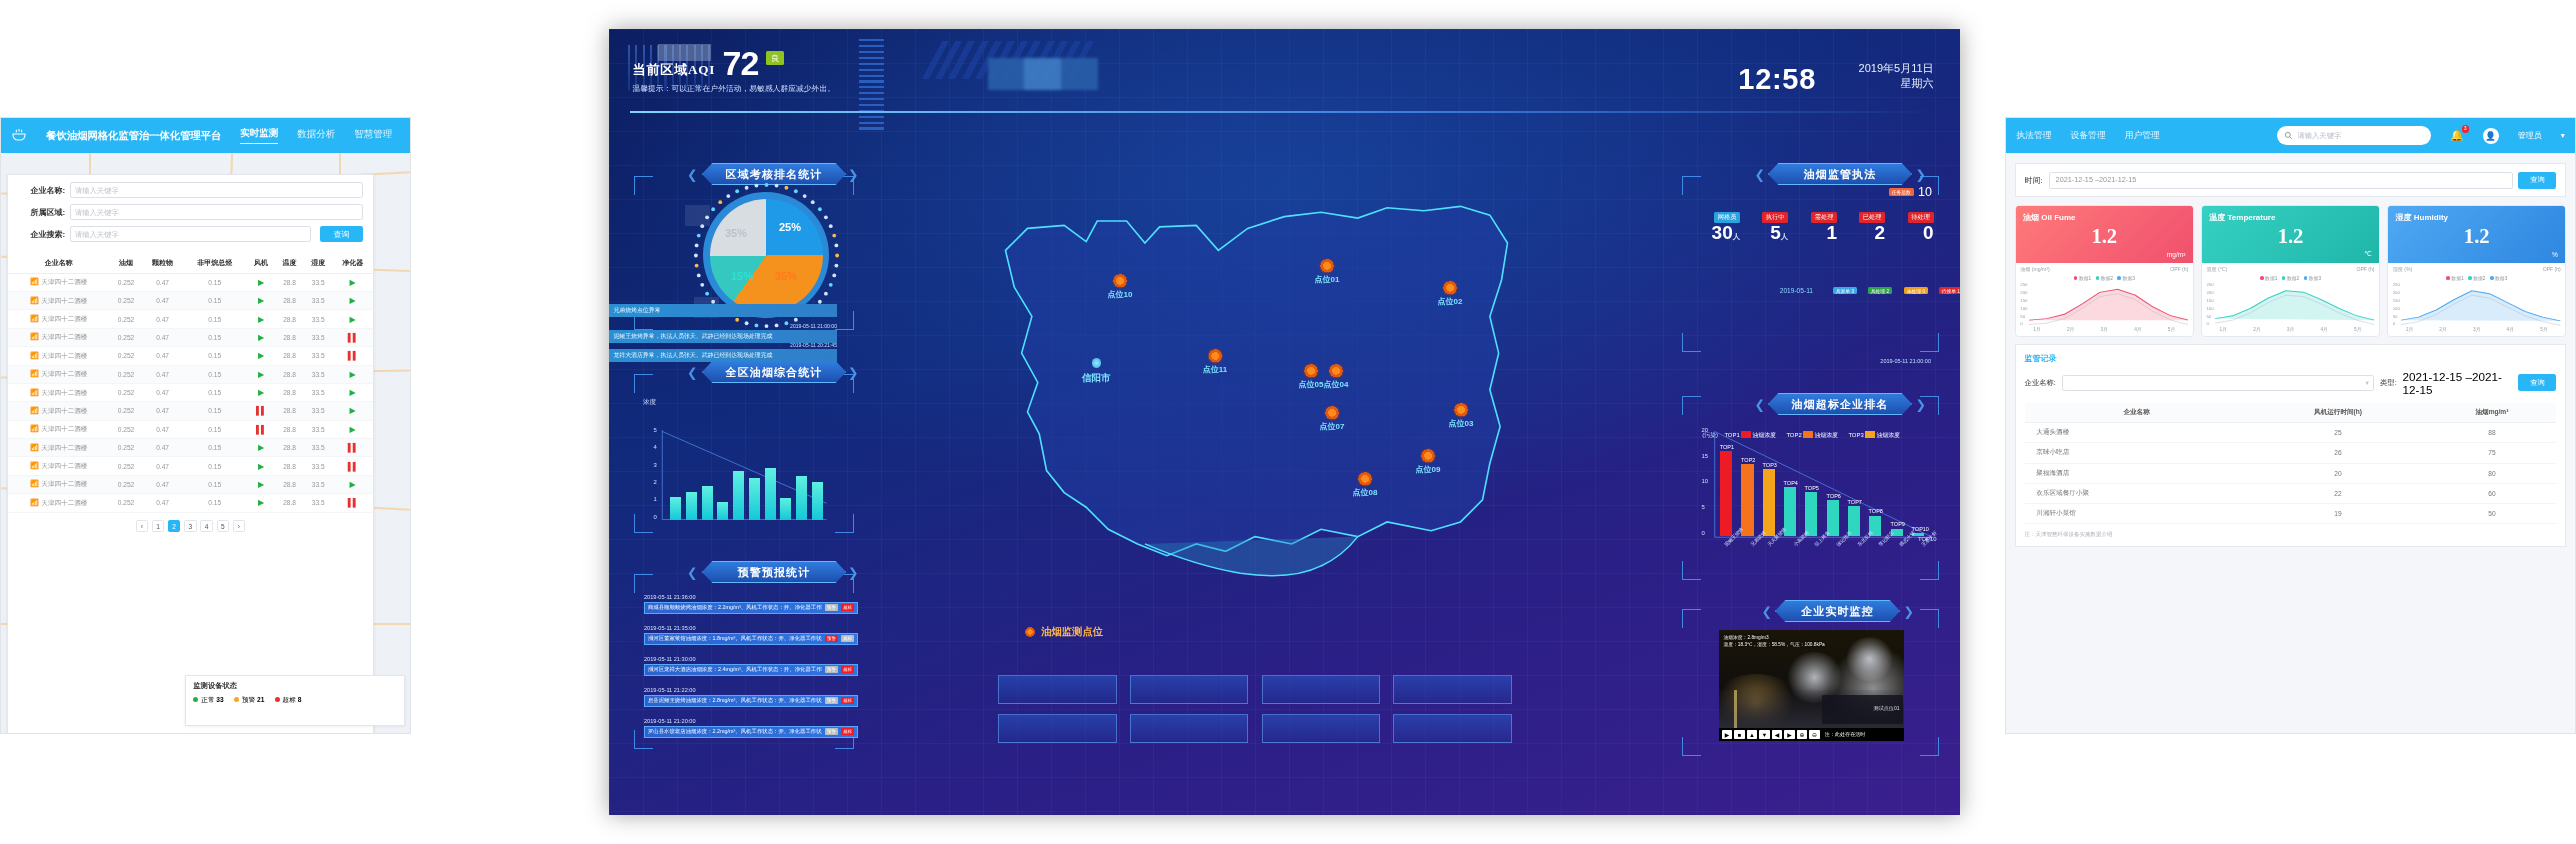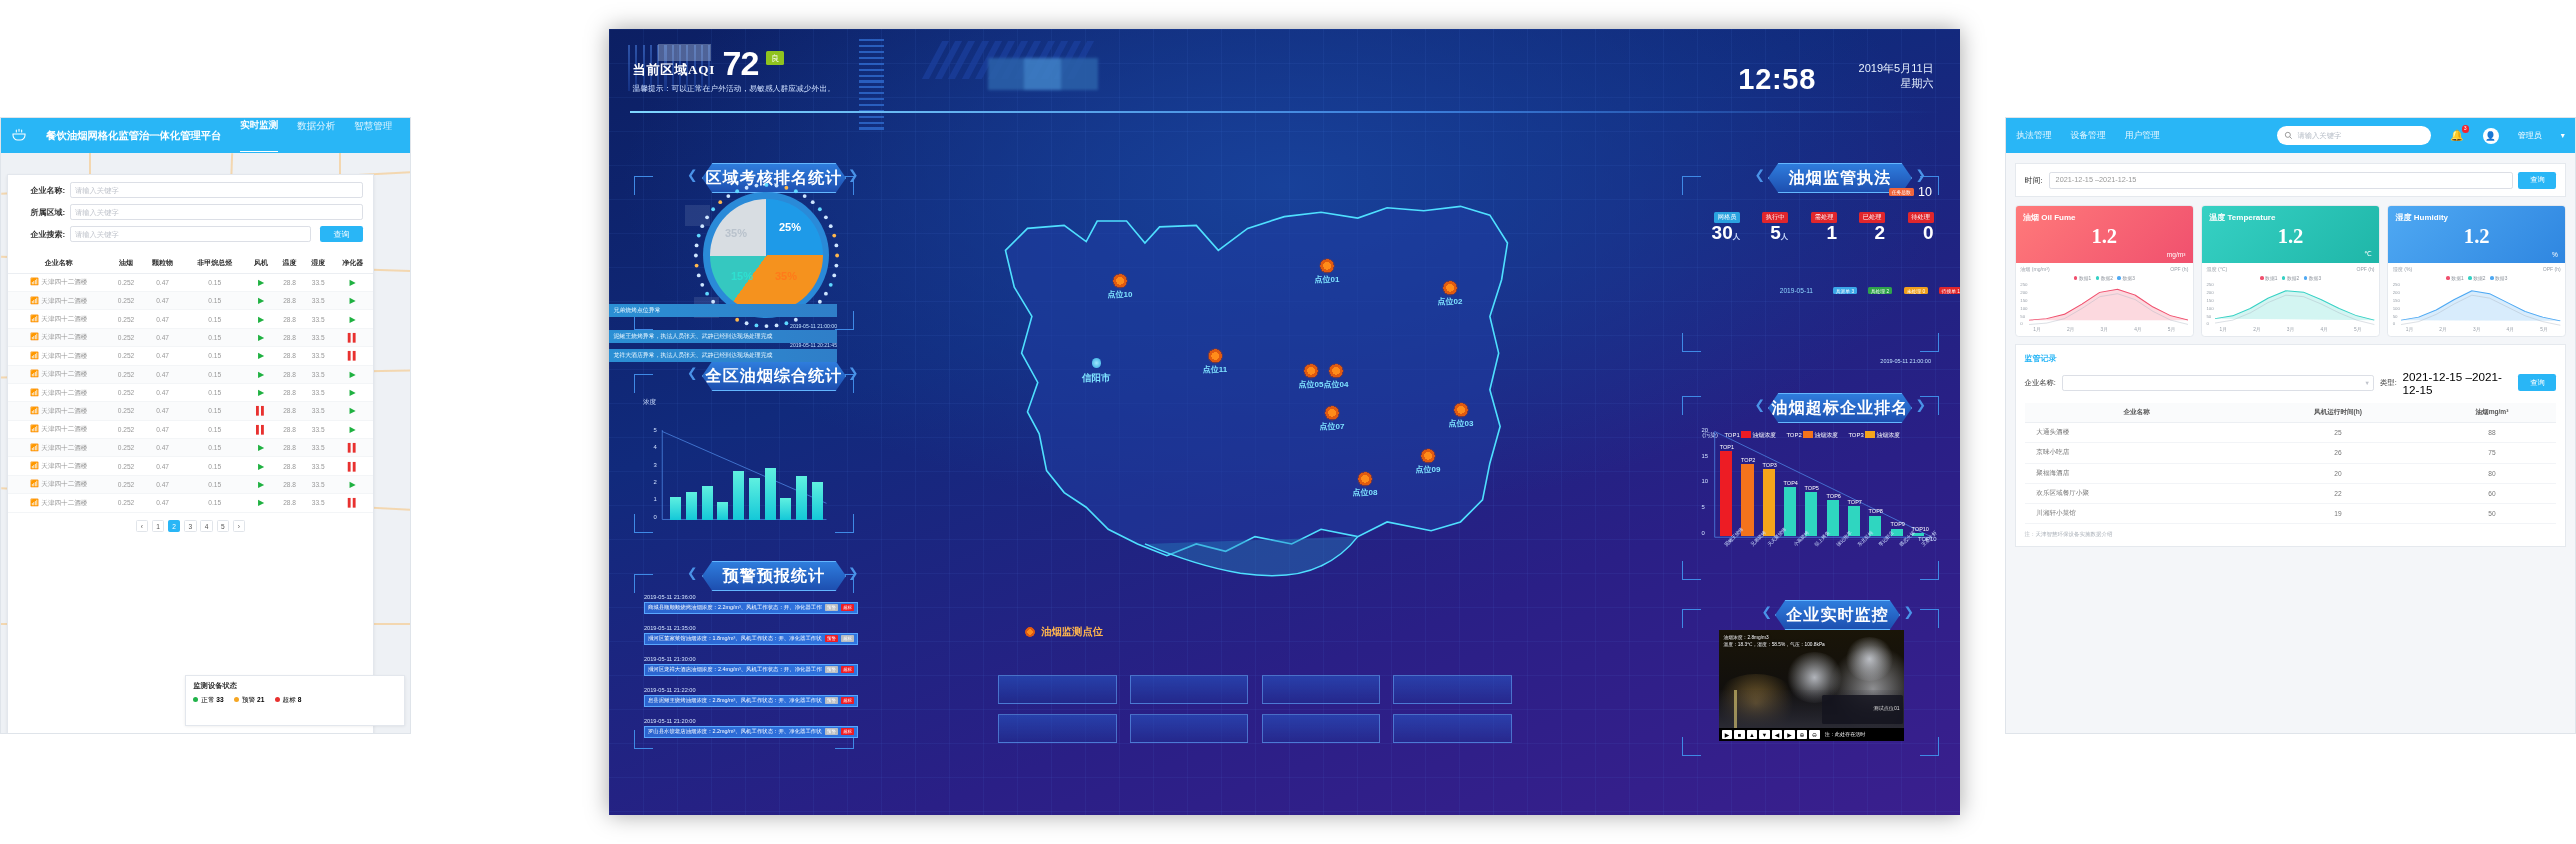--- a/index.html
+++ b/index.html
@@ -14,7 +14,7 @@
   .lw-logo { width:16px; height:16px; position:relative; flex:none; }
   .lw-logo svg { width:16px; height:16px; }
   .lw-title { color:#fff; font-size:10.3px; font-weight:bold; white-space:nowrap; }
-  .lw-tab { color:#e6f7ff; font-size:9.5px; white-space:nowrap; position:relative; padding-bottom:19px;}
+  .lw-tab { color:#e6f7ff; font-size:9.5px; white-space:nowrap; position:relative; padding-bottom:3px;}
   .lw-tab.active { color:#fff; font-weight:bold; border-bottom:1.5px solid #fff; }
   #left-mapbg { position:absolute; left:0; top:35px; width:411px; height:582px;
     background:#eef1f5; }

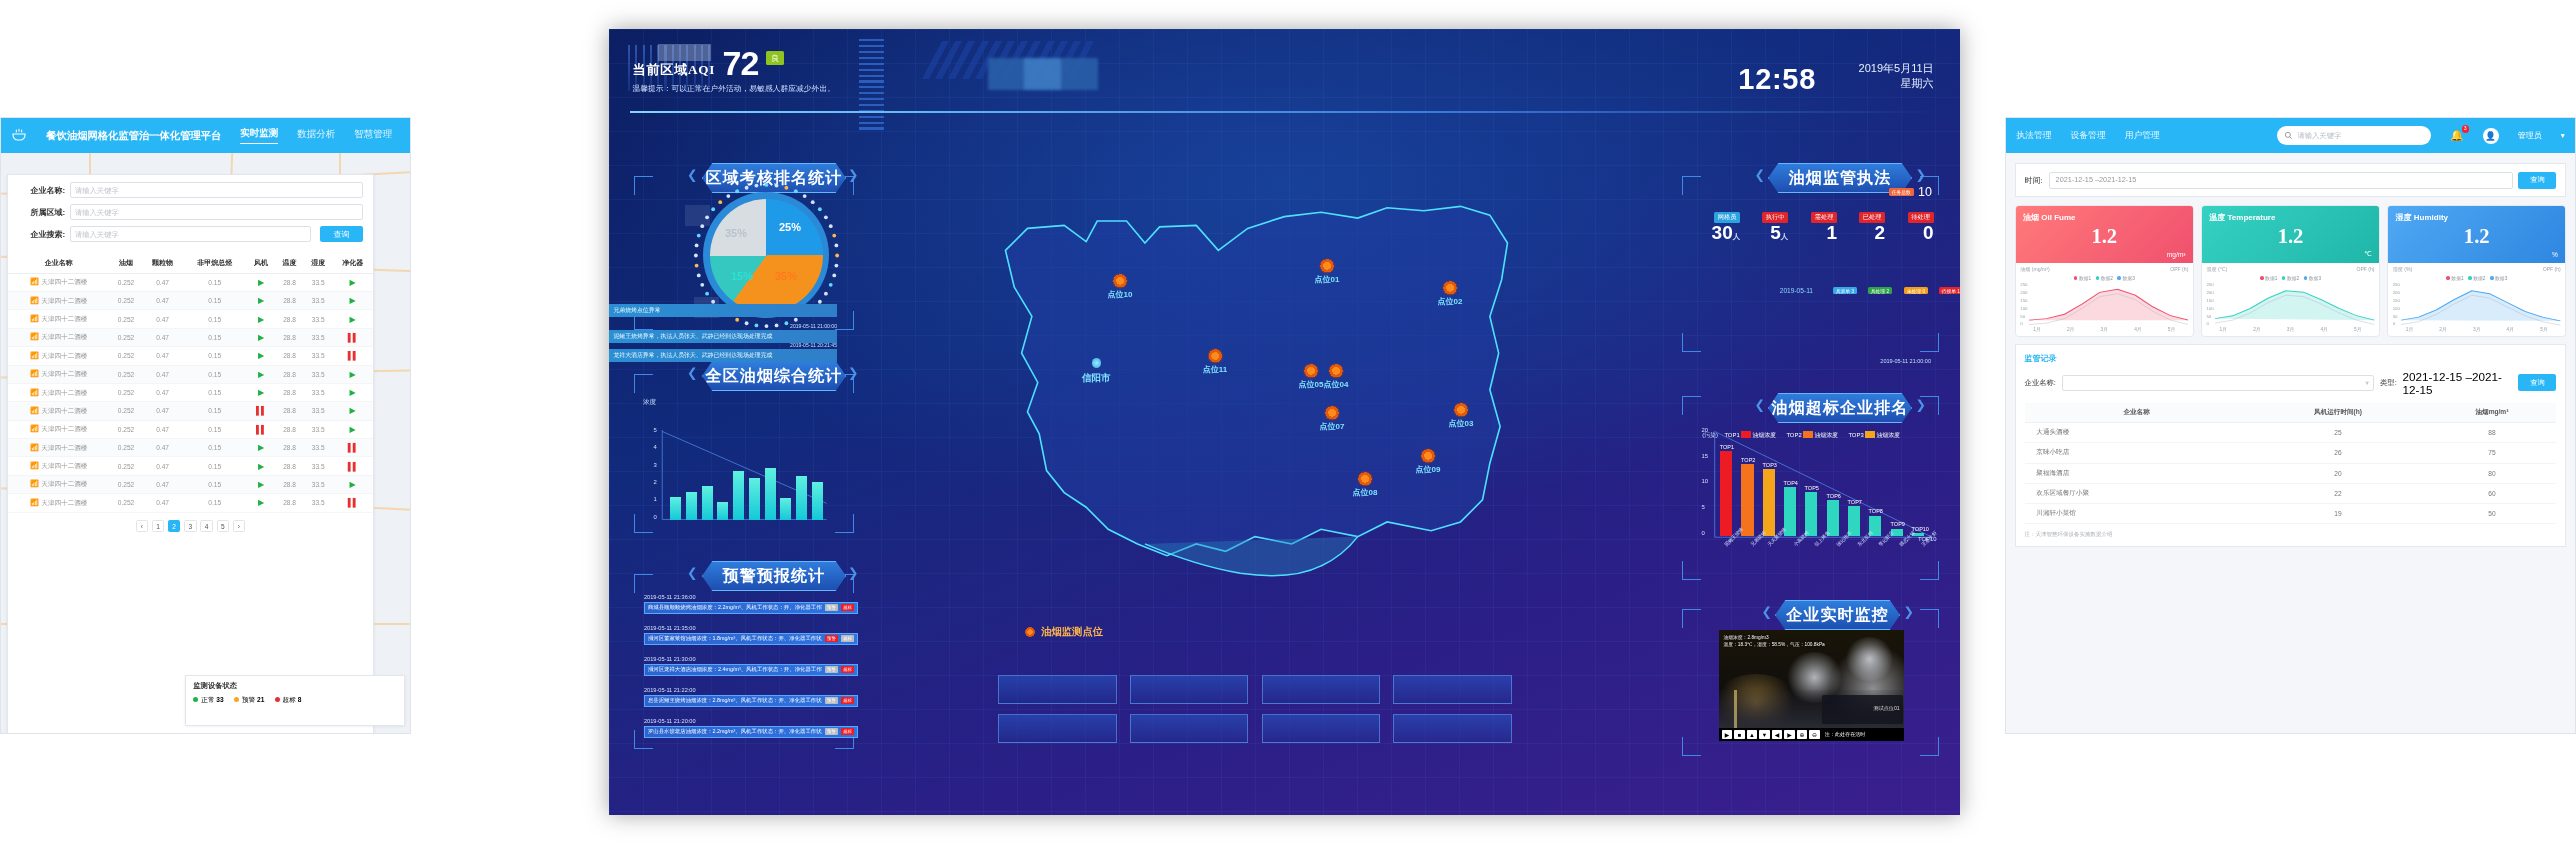--- a/index.html
+++ b/index.html
@@ -143,8 +143,8 @@
   #banner .bn { color:#d4f3ff; font-size:20.6px; font-weight:bold; letter-spacing:3.7px;
      font-family:"DejaVu Sans Mono","Liberation Mono",monospace;}
   
-  .pchip { position:absolute; height:30px; display:flex; align-items:center; justify-content:center;
-     color:#fff; font-size:16px; font-weight:bold; letter-spacing:1.1px;
+  .pchip { position:absolute; height:22px; display:flex; align-items:center; justify-content:center;
+     color:#fff; font-size:11px; font-weight:bold; letter-spacing:1.1px;
      background:linear-gradient(180deg,#2f7ddd,#1d4fb0);
      clip-path:polygon(10.3px 0,calc(100% - 10.3px) 0,100% 50%,calc(100% - 10.3px) 100%,10.3px 100%,0 50%);
      border:0.7px solid #63b7ff; }

